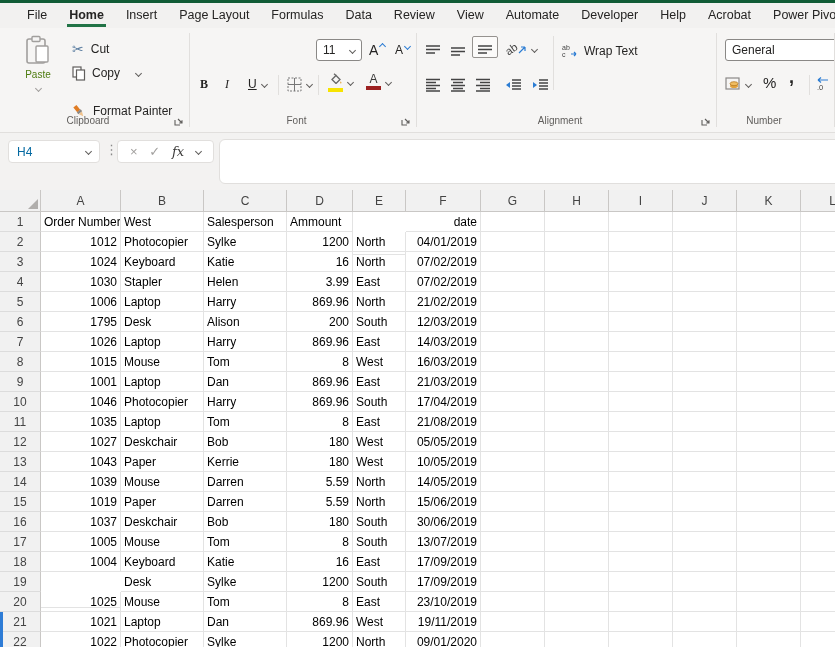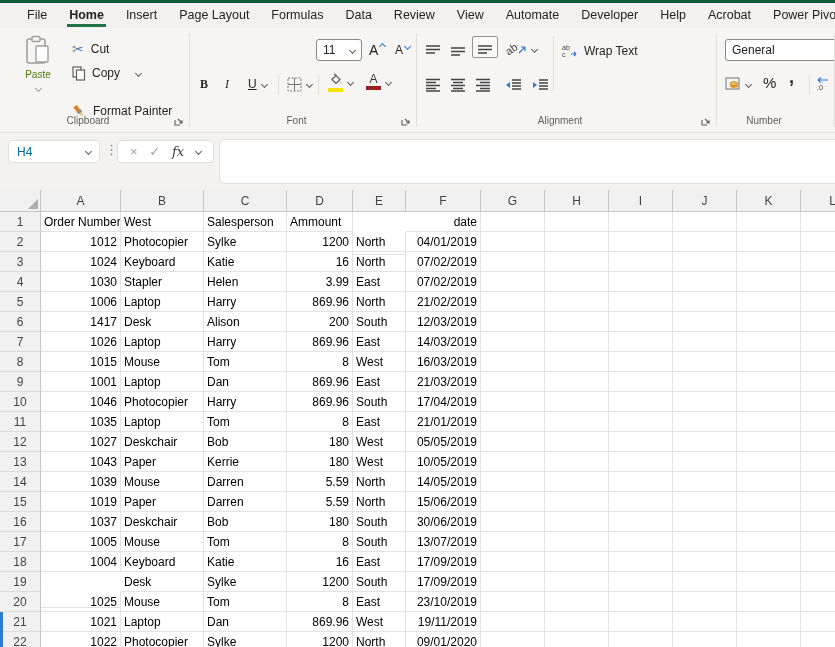--- a/index.html
+++ b/index.html
@@ -411,7 +411,7 @@
       </div>
       <div class="grow">
         <div class="rhead">6</div>
-        <div class="cell r" style="width: 80px;">1417</div>
+        <div class="cell r" style="width: 80px;">1795</div>
         <div class="cell" style="width: 83px;">Desk</div>
         <div class="cell" style="width: 83px;">Alison</div>
         <div class="cell r" style="width: 66px;">200</div>

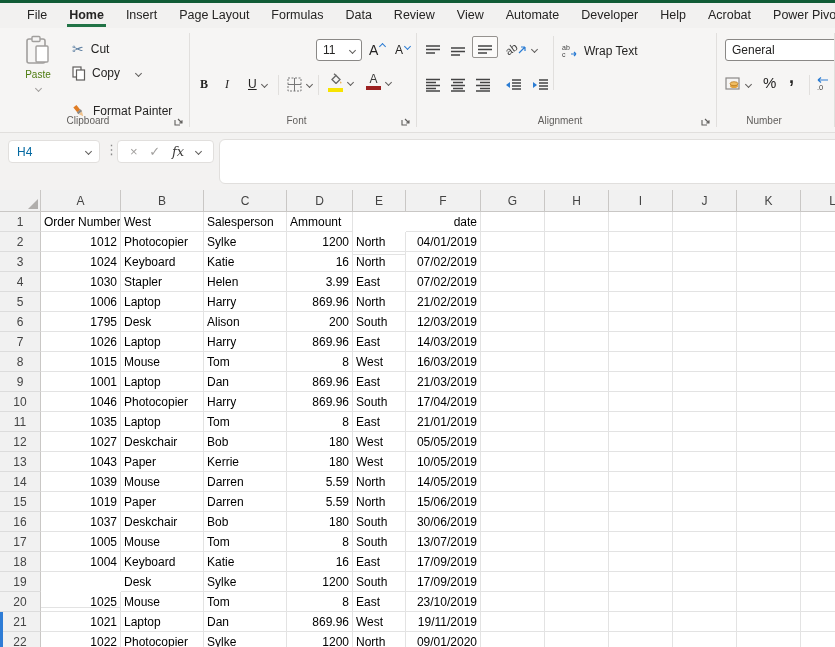--- a/index.html
+++ b/index.html
@@ -491,7 +491,7 @@
         <div class="cell" style="width: 83px;">Tom</div>
         <div class="cell r" style="width: 66px;">8</div>
         <div class="cell" style="width: 53px;">East</div>
-        <div class="cell r" style="width: 75px;">21/01/2019</div>
+        <div class="cell r" style="width: 75px;">21/08/2019</div>
         <div class="cell" style="width: 64px;"></div>
         <div class="cell" style="width: 64px;"></div>
         <div class="cell" style="width: 64px;"></div>

